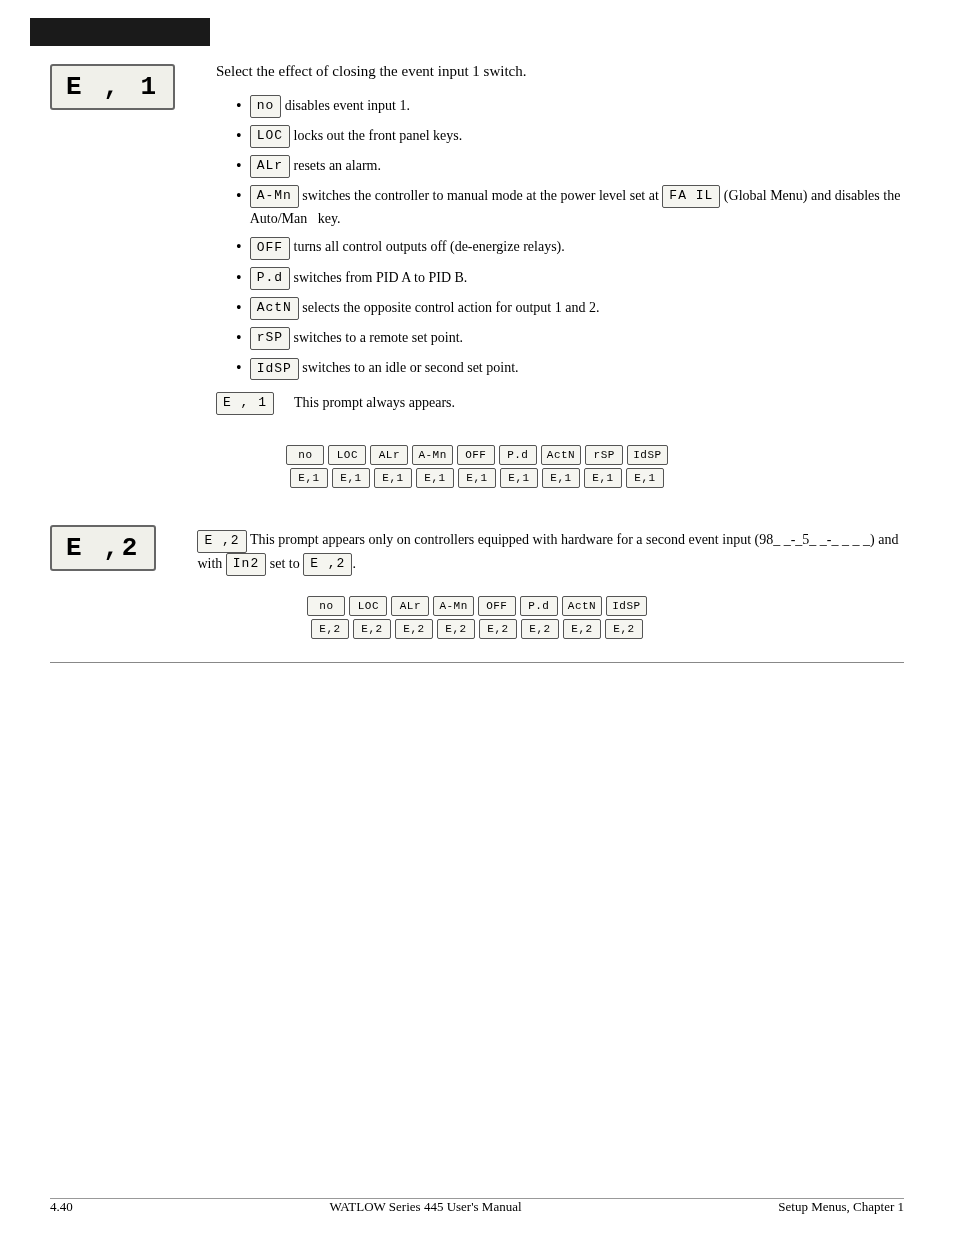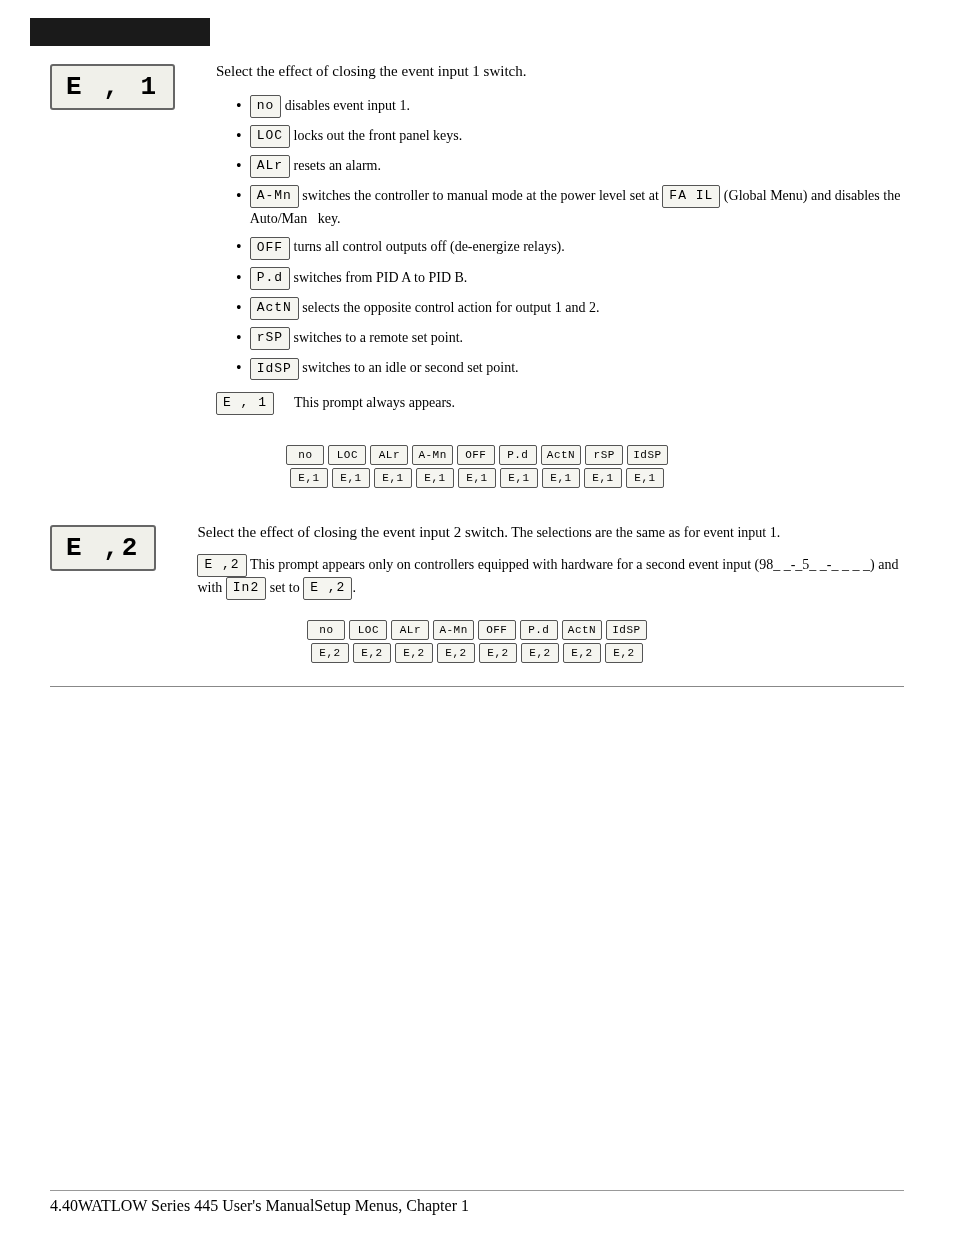--- a/index.html
+++ b/index.html
@@ -309,10 +309,6 @@
         <div class="big-display">E ,2</div>
       </div>
       <div class="right-col">
-        <div style="margin-bottom: 10px;">
-          <span class="section-title" style="display:inline;">Select the effect of closing the event input 2 switch.</span>
-          <span style="font-size:14px;">The selections are the same as for event input 1.</span>
-        </div>
 
         <div class="note-block">
           <span class="lcd-box">E ,2</span>

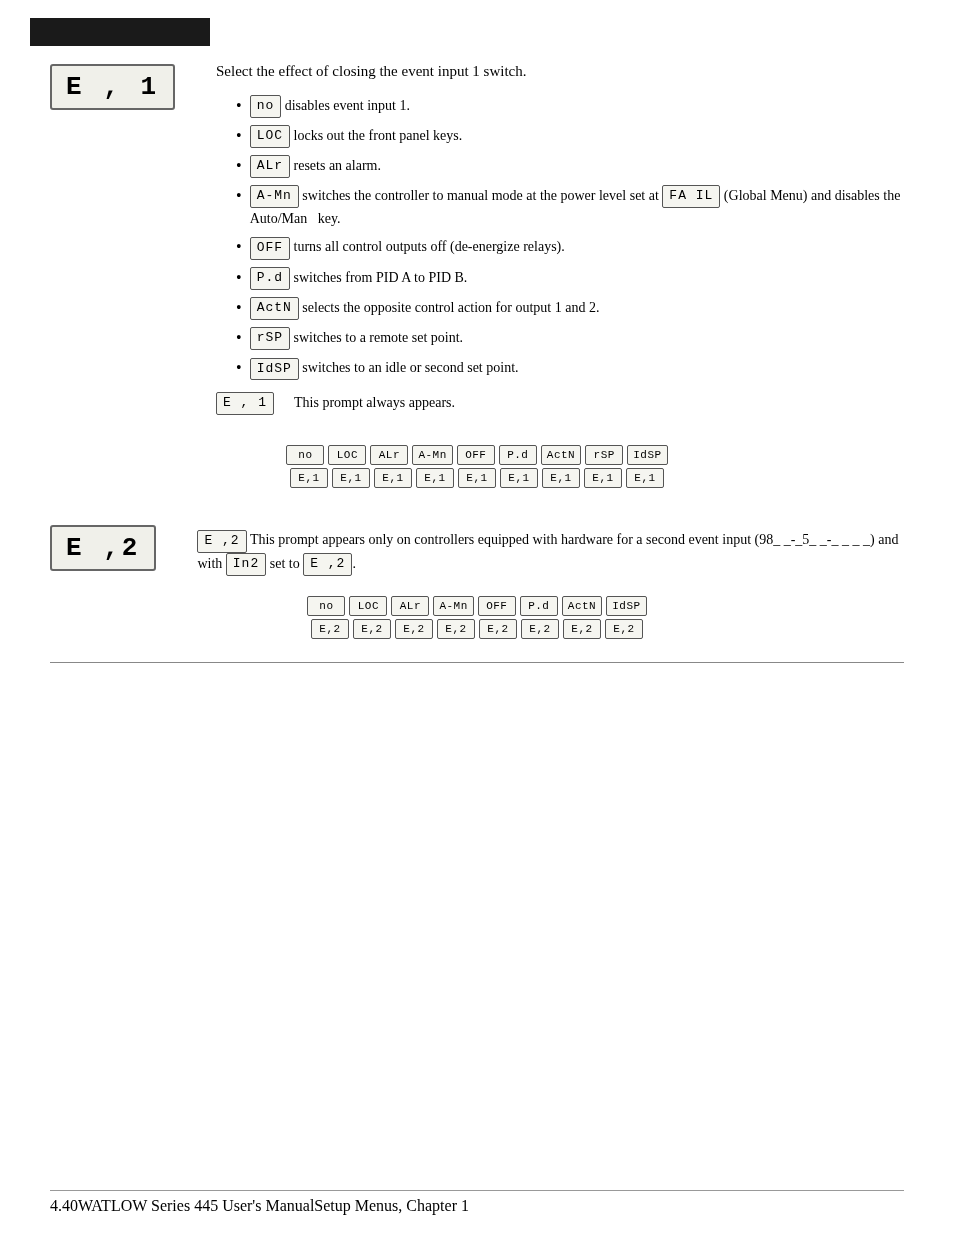--- a/index.html
+++ b/index.html
@@ -143,9 +143,9 @@
       left: 50px;
       right: 50px;
       display: flex;
-      font-size: 16px;
+      justify-content: space-between;
+      font-size: 13px;
       border-top: 1px solid #999;
-      padding-top: 6px;
     }
 
     hr.section-divider {

